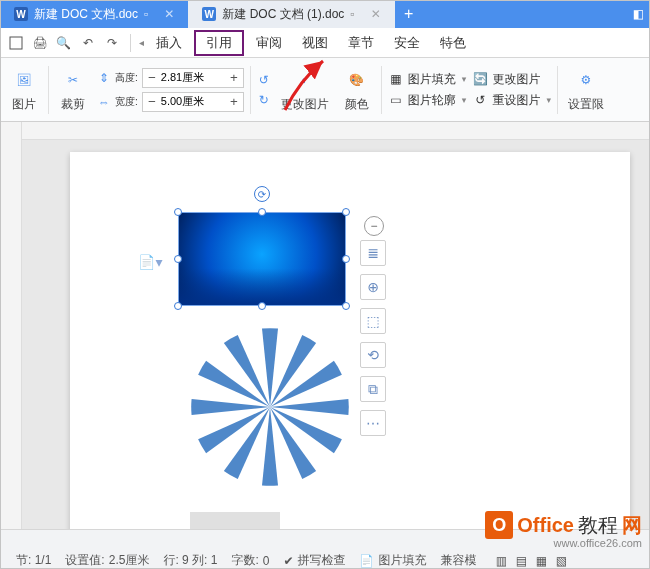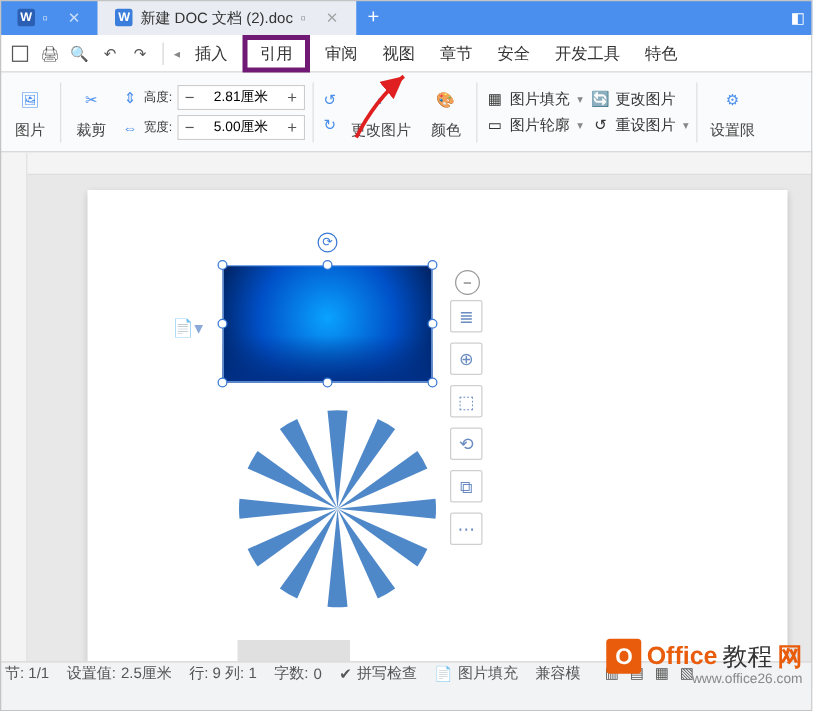--- a/index.html
+++ b/index.html
@@ -79,6 +79,7 @@
 <div class="tabbar">
   <div class="tab inactive">
     <span class="w-icon">W</span>
+    <span>新建 DOC 文档.doc</span>
     <span style="opacity:.8">▫</span>
     <span class="tab-close">✕</span>
   </div>

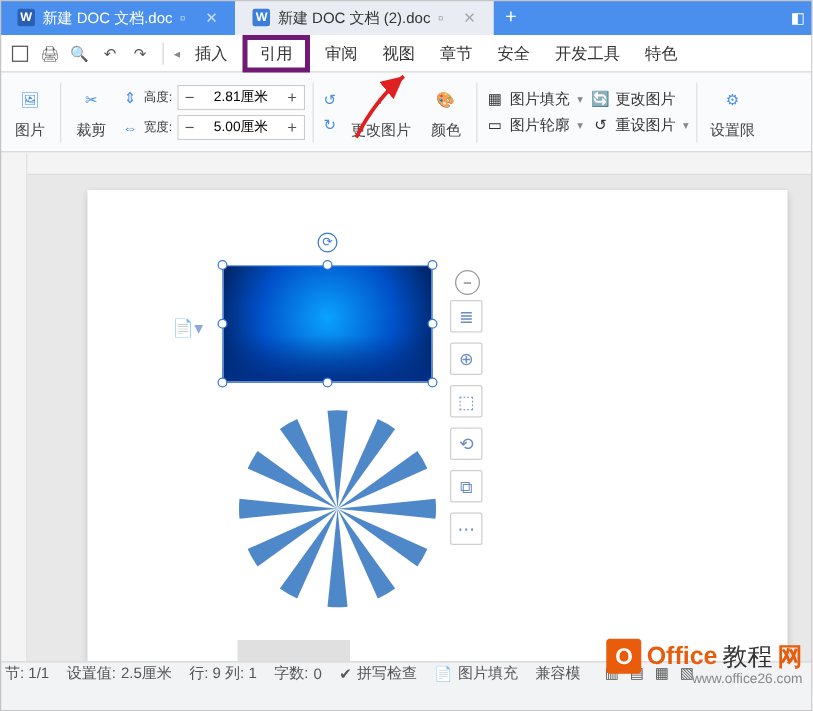--- a/index.html
+++ b/index.html
@@ -85,7 +85,7 @@
   </div>
   <div class="tab active">
     <span class="w-icon" style="background:#3b7edb">W</span>
-    <span>新建 DOC 文档 (2).doc</span>
+    <span>新建 DOC 文档 (1).doc</span>
     <span style="color:#888">▫</span>
     <span class="tab-close" style="color:#888">✕</span>
   </div>

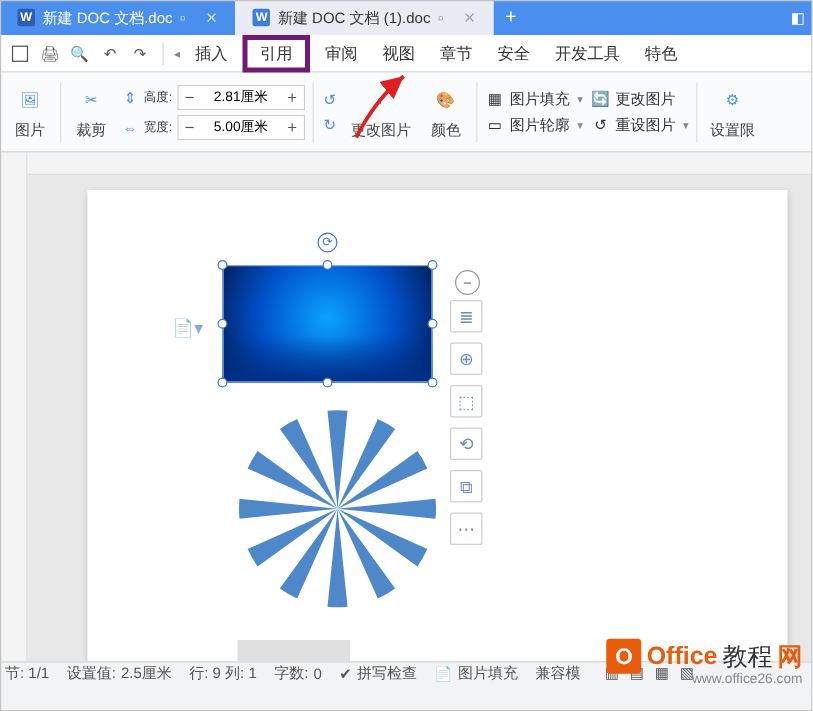--- a/index.html
+++ b/index.html
@@ -19,7 +19,7 @@
 .menu-sep { width:1px; height:18px; background:#d6d6d6; margin:0 4px; }
 .chev { color:#888; font-size:10px; }
 .menu-item { padding: 4px 8px; color: #333; cursor:pointer; font-size: 13px; }
-.menu-item.highlight { border: 4px solid #701a75; padding: 2px 10px; }
+.menu-item.highlight { border: 2px solid #701a75; padding: 2px 10px; }
 
 .ribbon { height: 64px; background: #fafbfc; border-bottom: 1px solid #d0d0d0; display: flex; align-items: center; padding: 4px 6px; gap: 6px; }
 .rgroup { display:flex; flex-direction:column; align-items:center; gap:2px; padding:0 4px; }

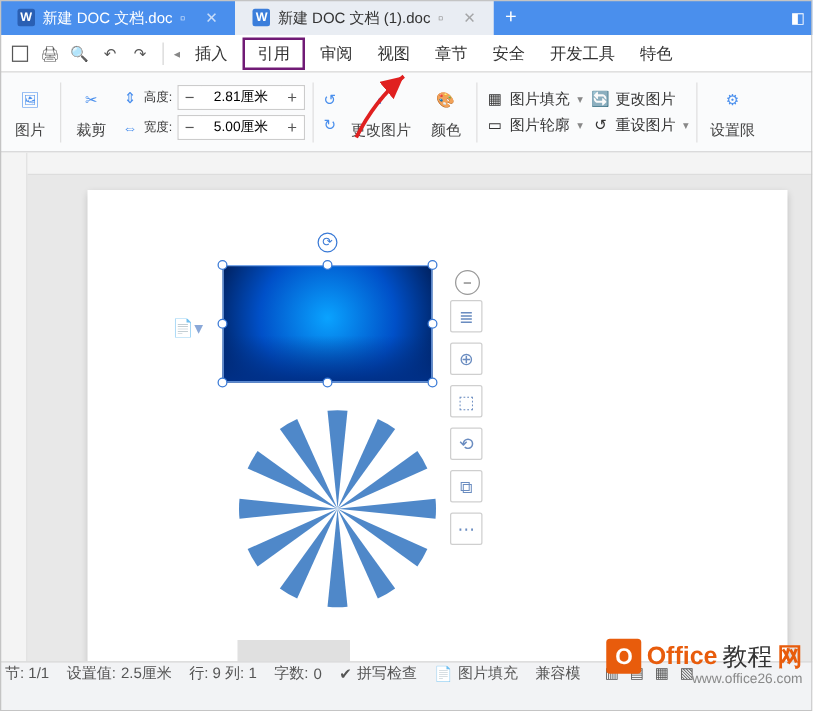--- a/index.html
+++ b/index.html
@@ -111,7 +111,6 @@
   <span class="menu-item">视图</span>
   <span class="menu-item">章节</span>
   <span class="menu-item">安全</span>
-  <span class="menu-item">开发工具</span>
   <span class="menu-item">特色</span>
 </div>
 

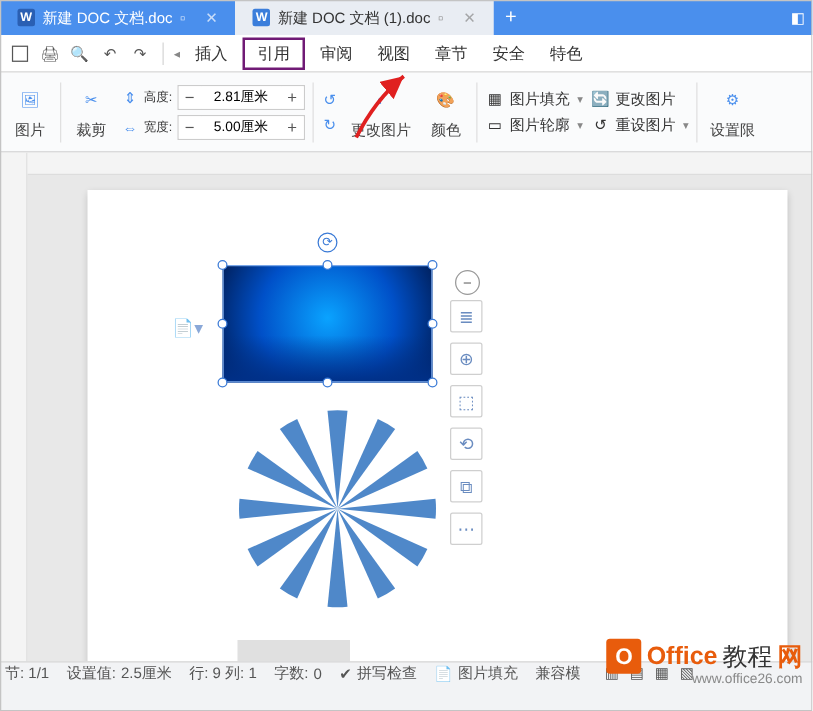--- a/index.html
+++ b/index.html
@@ -30,7 +30,7 @@
 .dim-label { font-size:10px; color:#333; }
 .stepper { display:flex; align-items:center; border:1px solid #ccc; height:20px; background:#fff; }
 .stepper button { width:18px; height:18px; border:none; background:#fff; cursor:pointer; color:#555; }
-.stepper input { width:64px; border:none; text-align:center; font-size:11px; height:18px; outline:none; }
+.stepper input { width:64px; border:none; text-align:left; font-size:11px; height:18px; outline:none; }
 .btn-col { display:flex; flex-direction:column; gap:4px; font-size:12px; color:#333; }
 .btn-row { display:flex; align-items:center; gap:4px; cursor:pointer; }
 .btn-row .ic { width:16px; height:16px; display:flex; align-items:center; justify-content:center; }

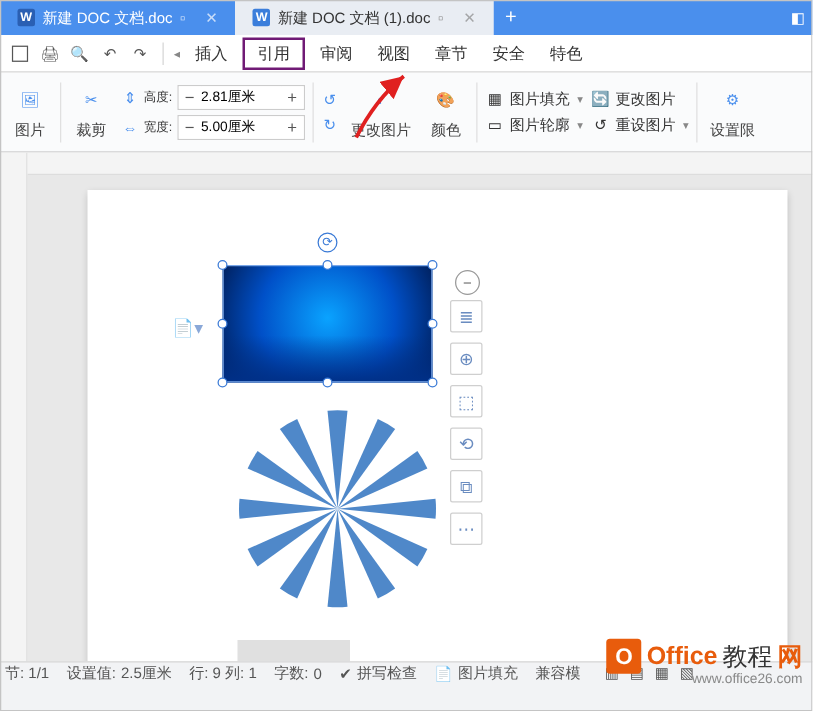--- a/index.html
+++ b/index.html
@@ -58,7 +58,7 @@
 .sunburst { position:absolute; left:120px; top:175px; width:160px; height:160px; }
 .gray-block { position:absolute; left:120px; top:360px; width:90px; height:24px; background:#e0e0e0; }
 
-.statusbar { position:absolute; left:0; right:0; bottom:0; height:40px; background:#f2f3f5; border-top:1px solid #d6d6d6; display:flex; align-items:flex-start; padding:0 4px; gap:14px; font-size:12px; color:#555; }
+.statusbar { position:absolute; left:0; right:0; bottom:0; height:40px; background:#f2f3f5; border-top:1px solid #d6d6d6; display:flex; align-items:flex-end; padding:0 16px; gap:14px; font-size:12px; color:#555; }
 .statusbar .sp { display:flex; align-items:center; gap:4px; }
 .view-icons { margin-left: 2px; display:flex; gap:2px; }
 .view-icons span { width:18px; height:16px; display:flex; align-items:center; justify-content:center; border:1px solid transparent; }

